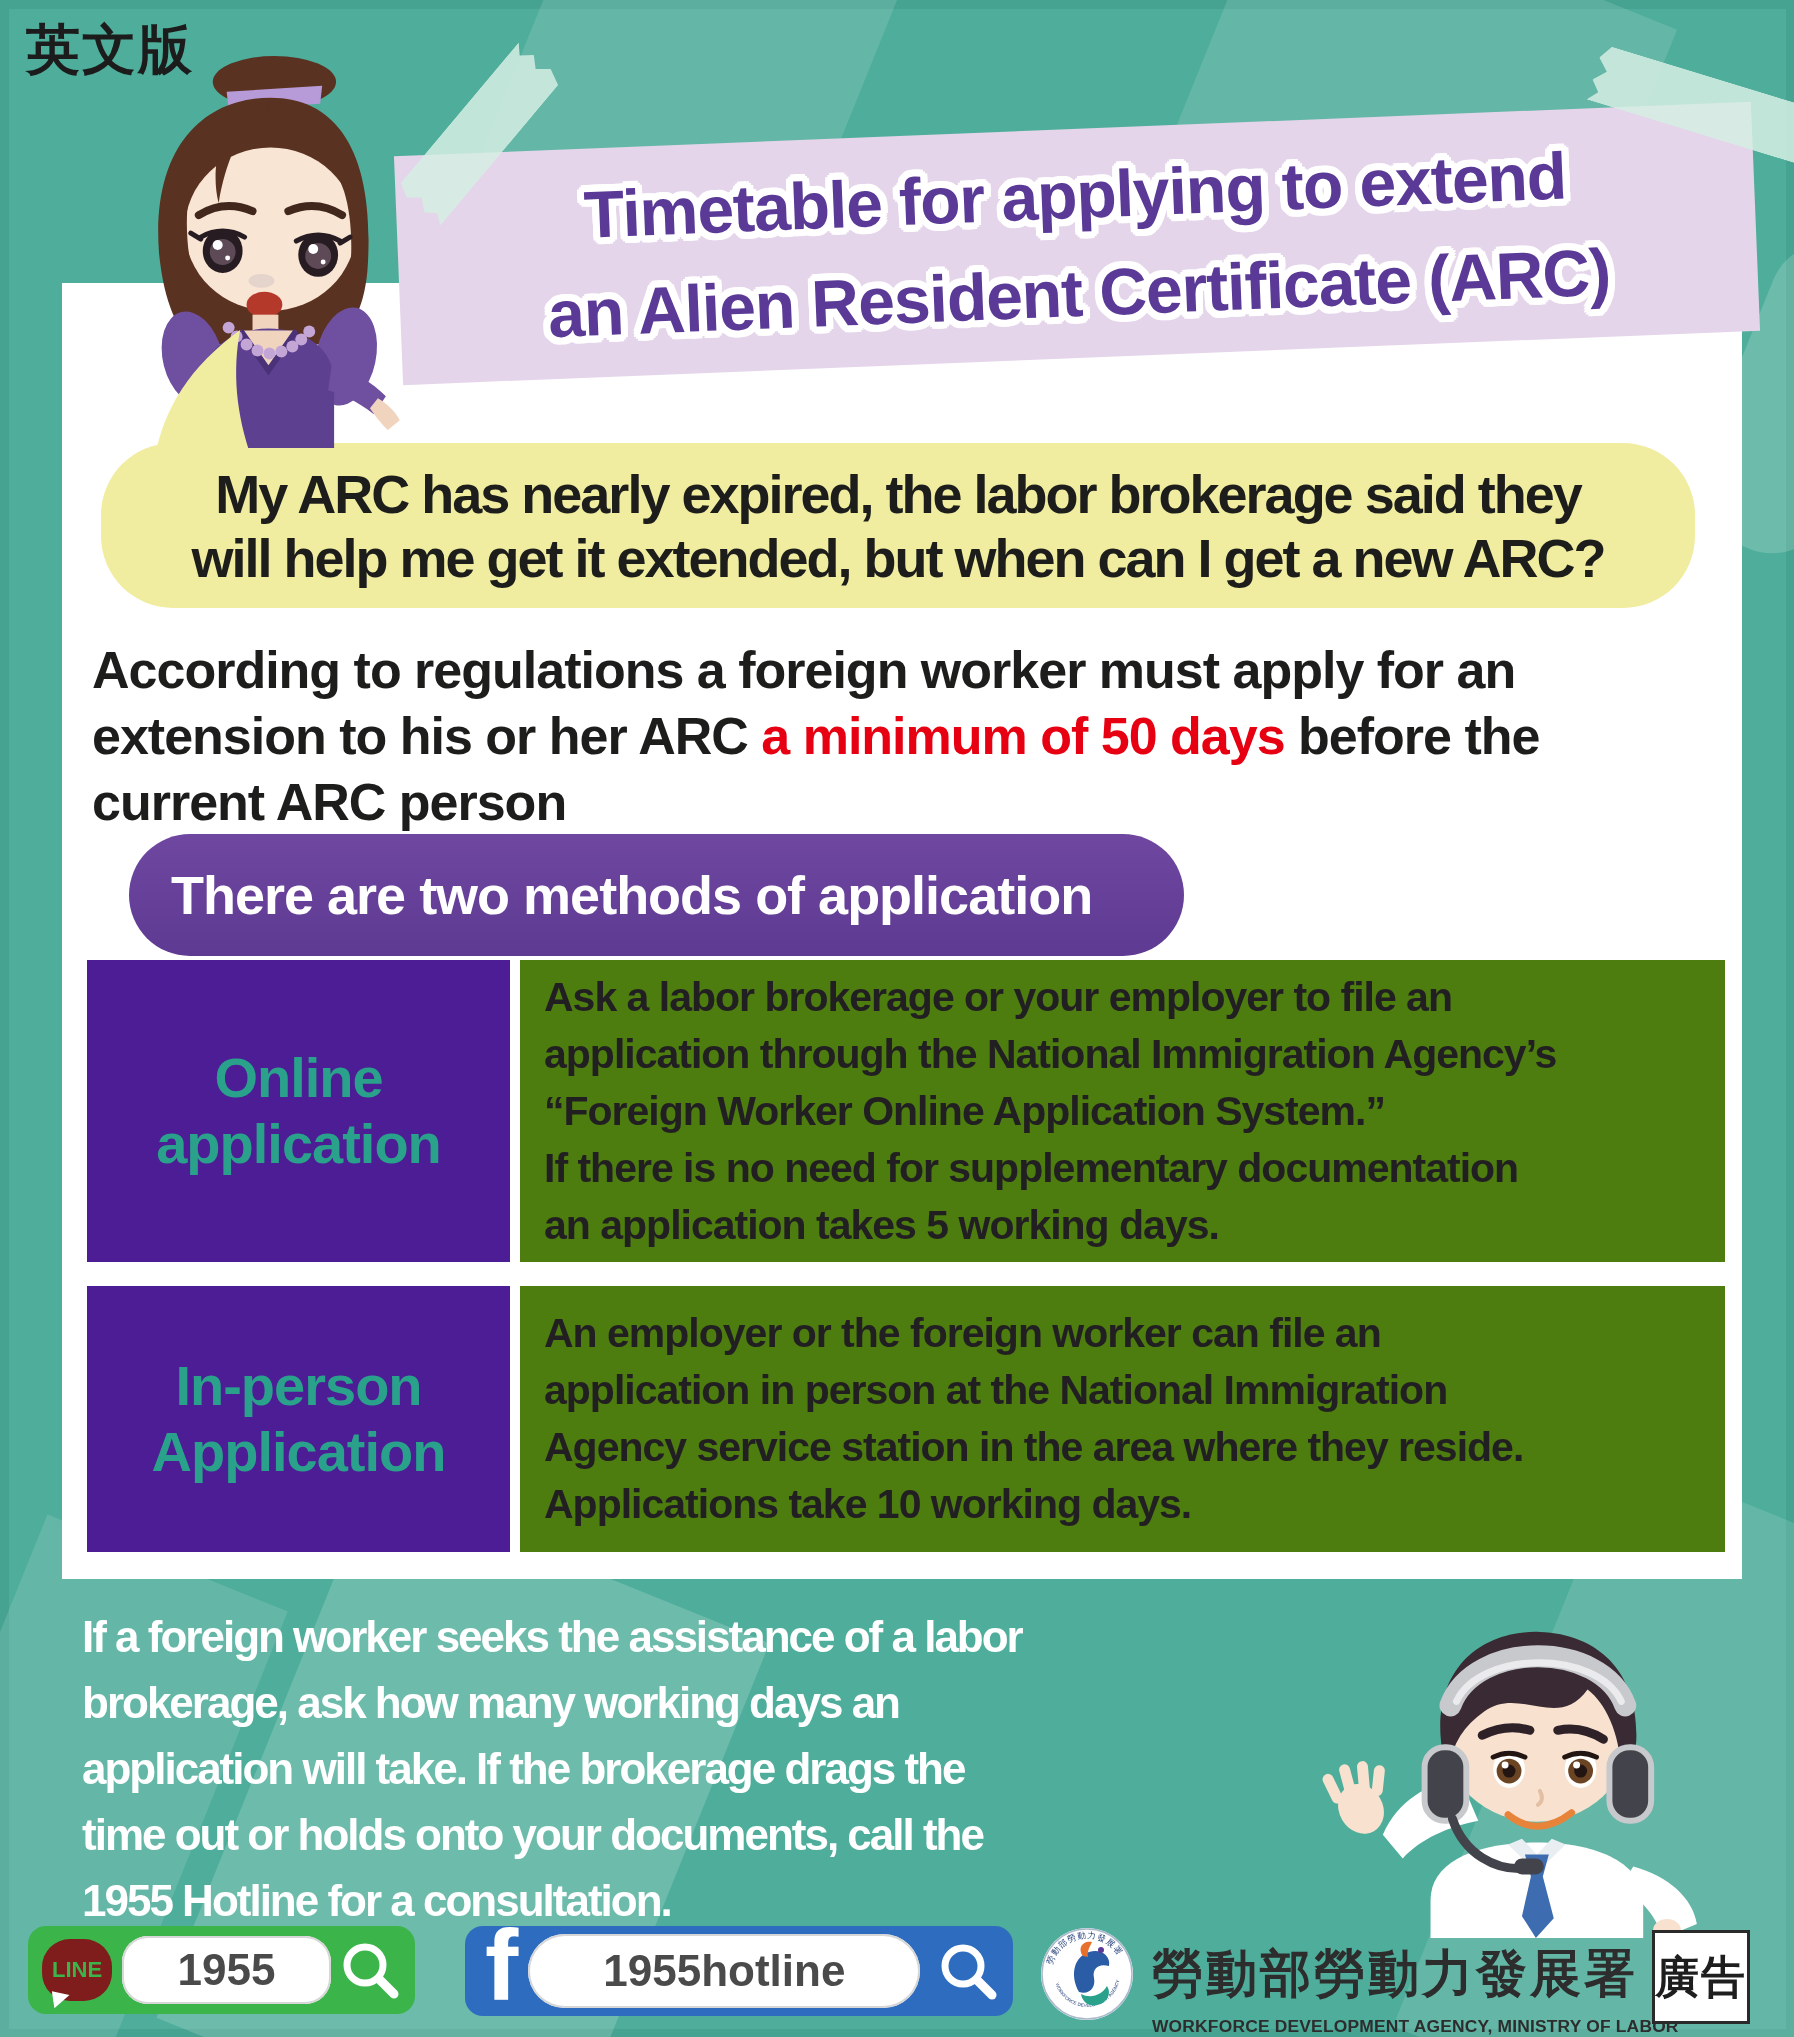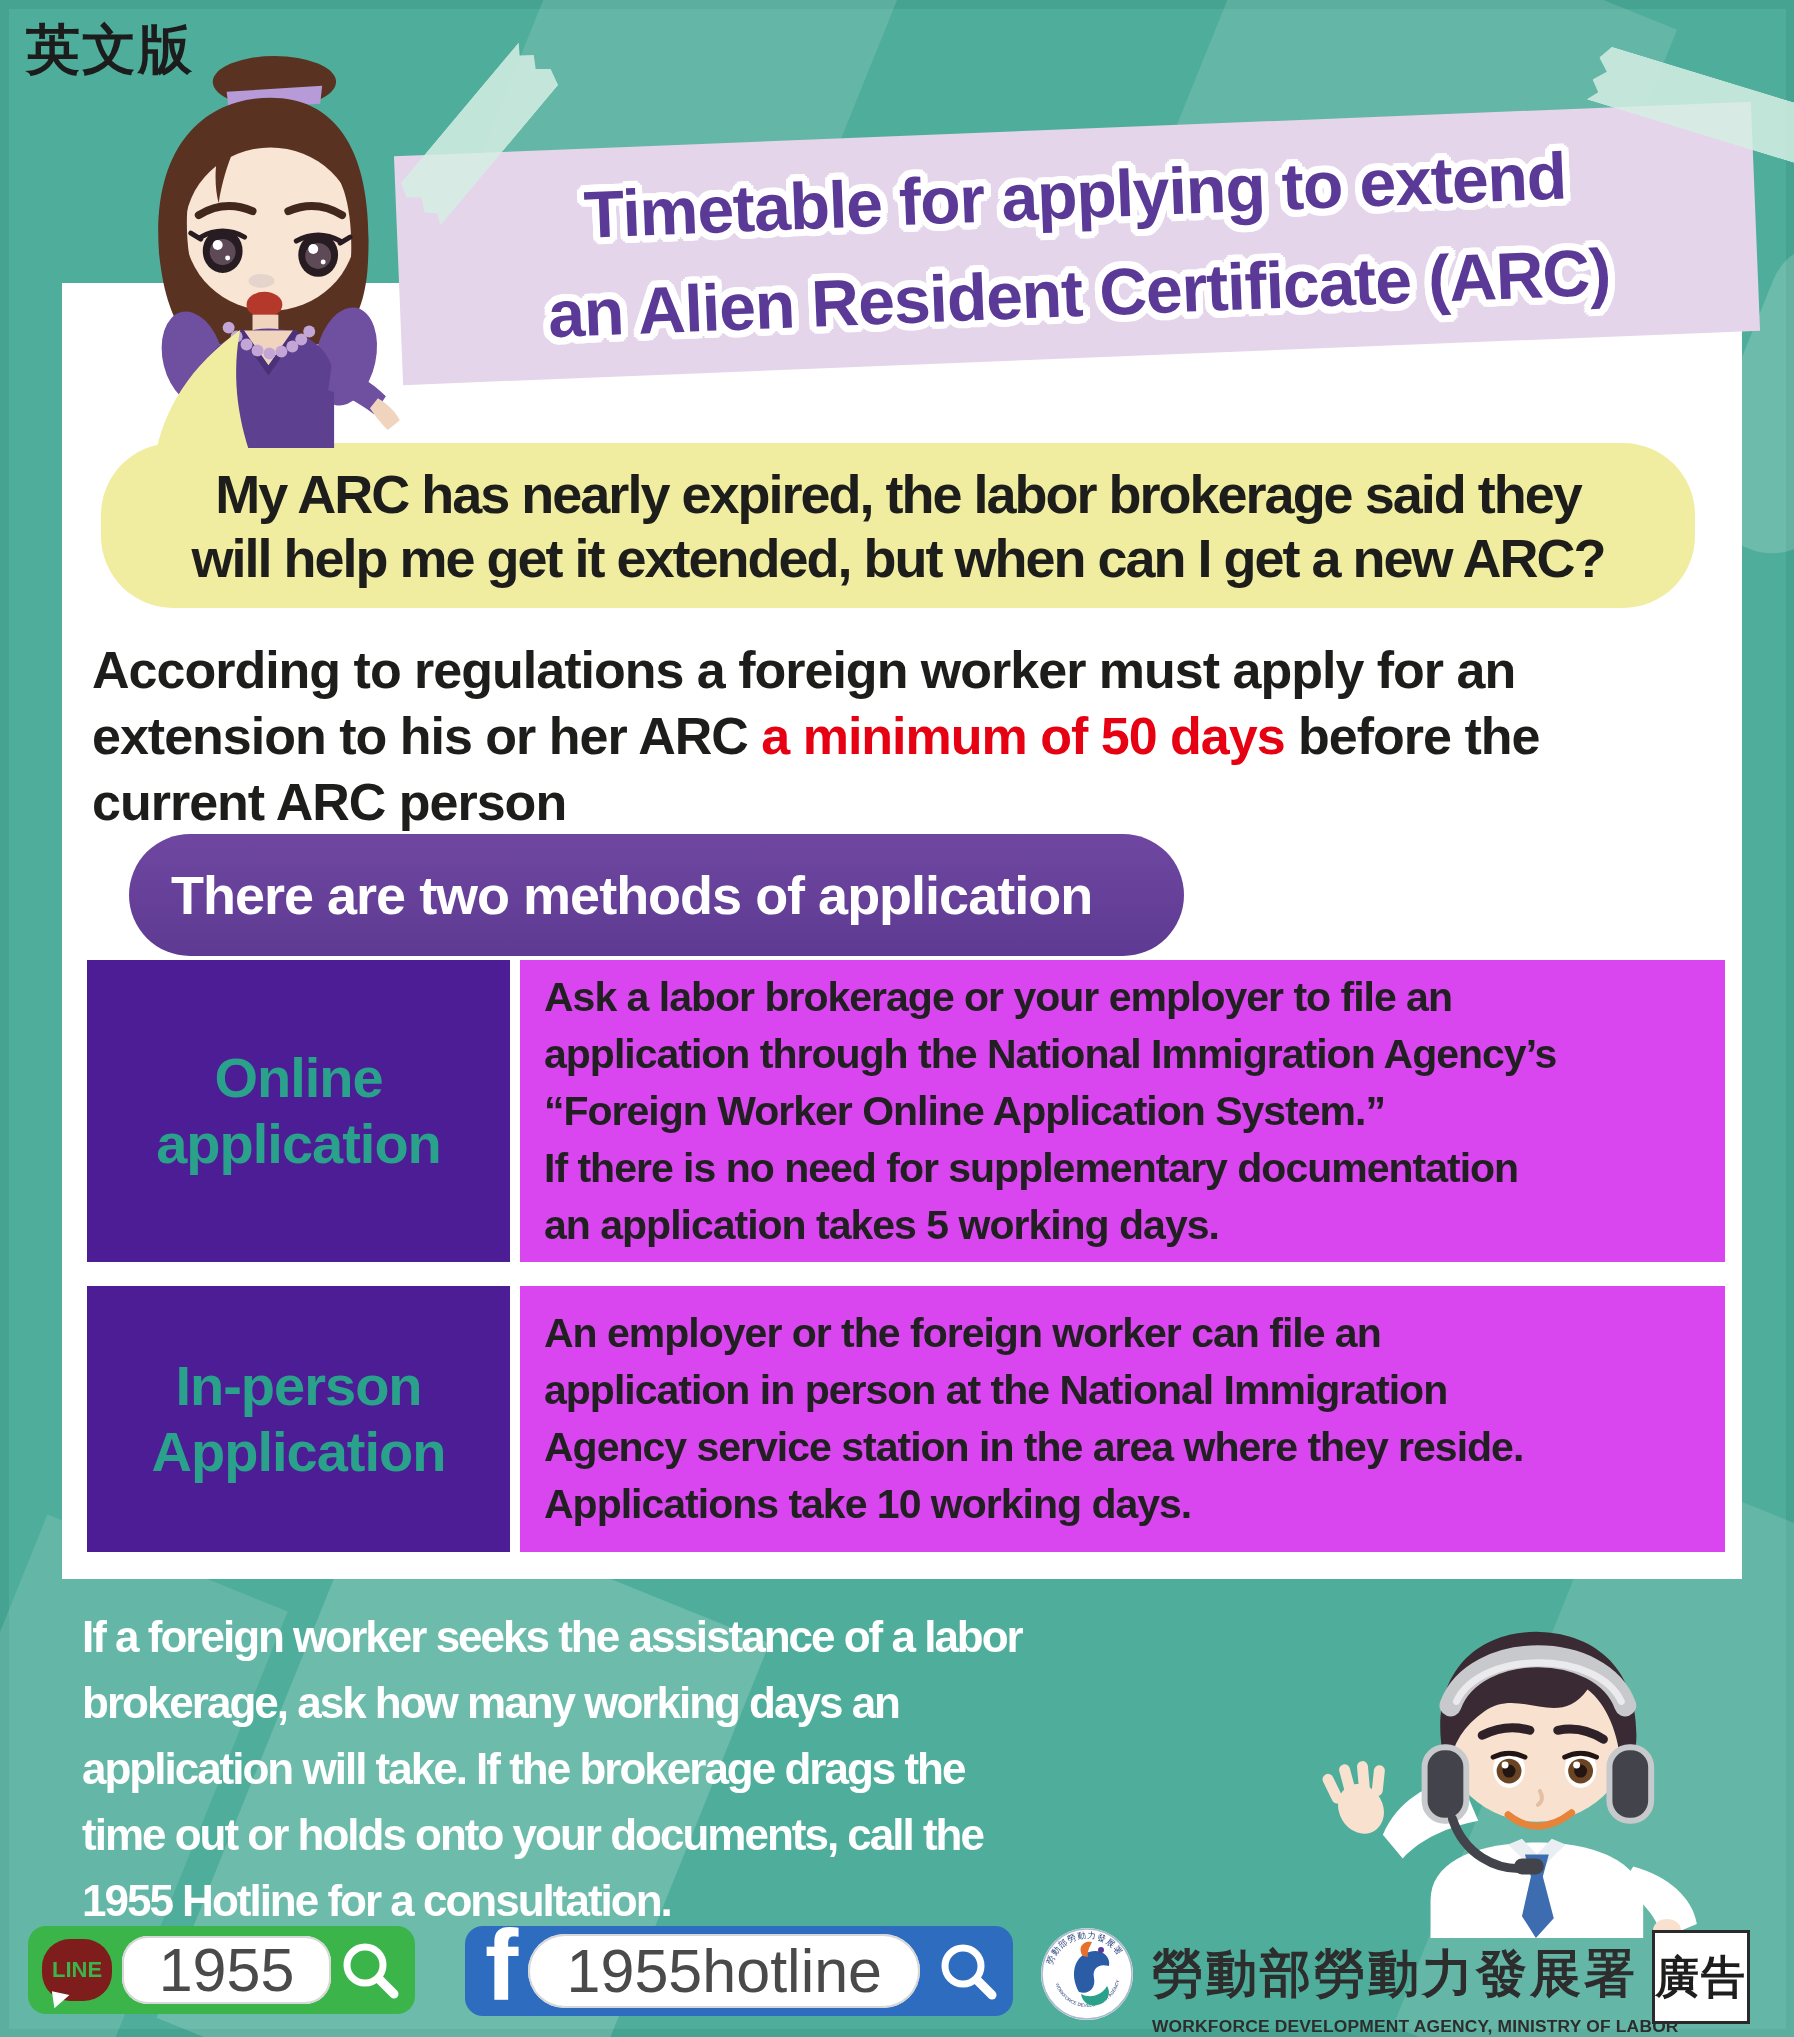--- a/index.html
+++ b/index.html
@@ -46,7 +46,7 @@
   .mrow{display:flex;margin-bottom:24px;}
   .mlabel{width:423px;background:#4c1d95;display:flex;flex-direction:column;justify-content:center;align-items:center;}
   .mlabel .l-line{font-size:56px;font-weight:700;color:#2aa18b;line-height:66px;letter-spacing:-1px;}
-  .mdesc{flex:1;margin-left:10px;background:#d946ef;display:flex;align-items:center;}
+  .mdesc{flex:1;margin-left:10px;background:#4d7c0f;display:flex;align-items:center;}
   .mdesc .d-text{font-size:41px;font-weight:700;letter-spacing:-1px;color:#221f22;line-height:57px;padding:14px 18px 14px 24px;white-space:pre-line;}
   .row1{height:302px;}
   .row2{height:266px;}

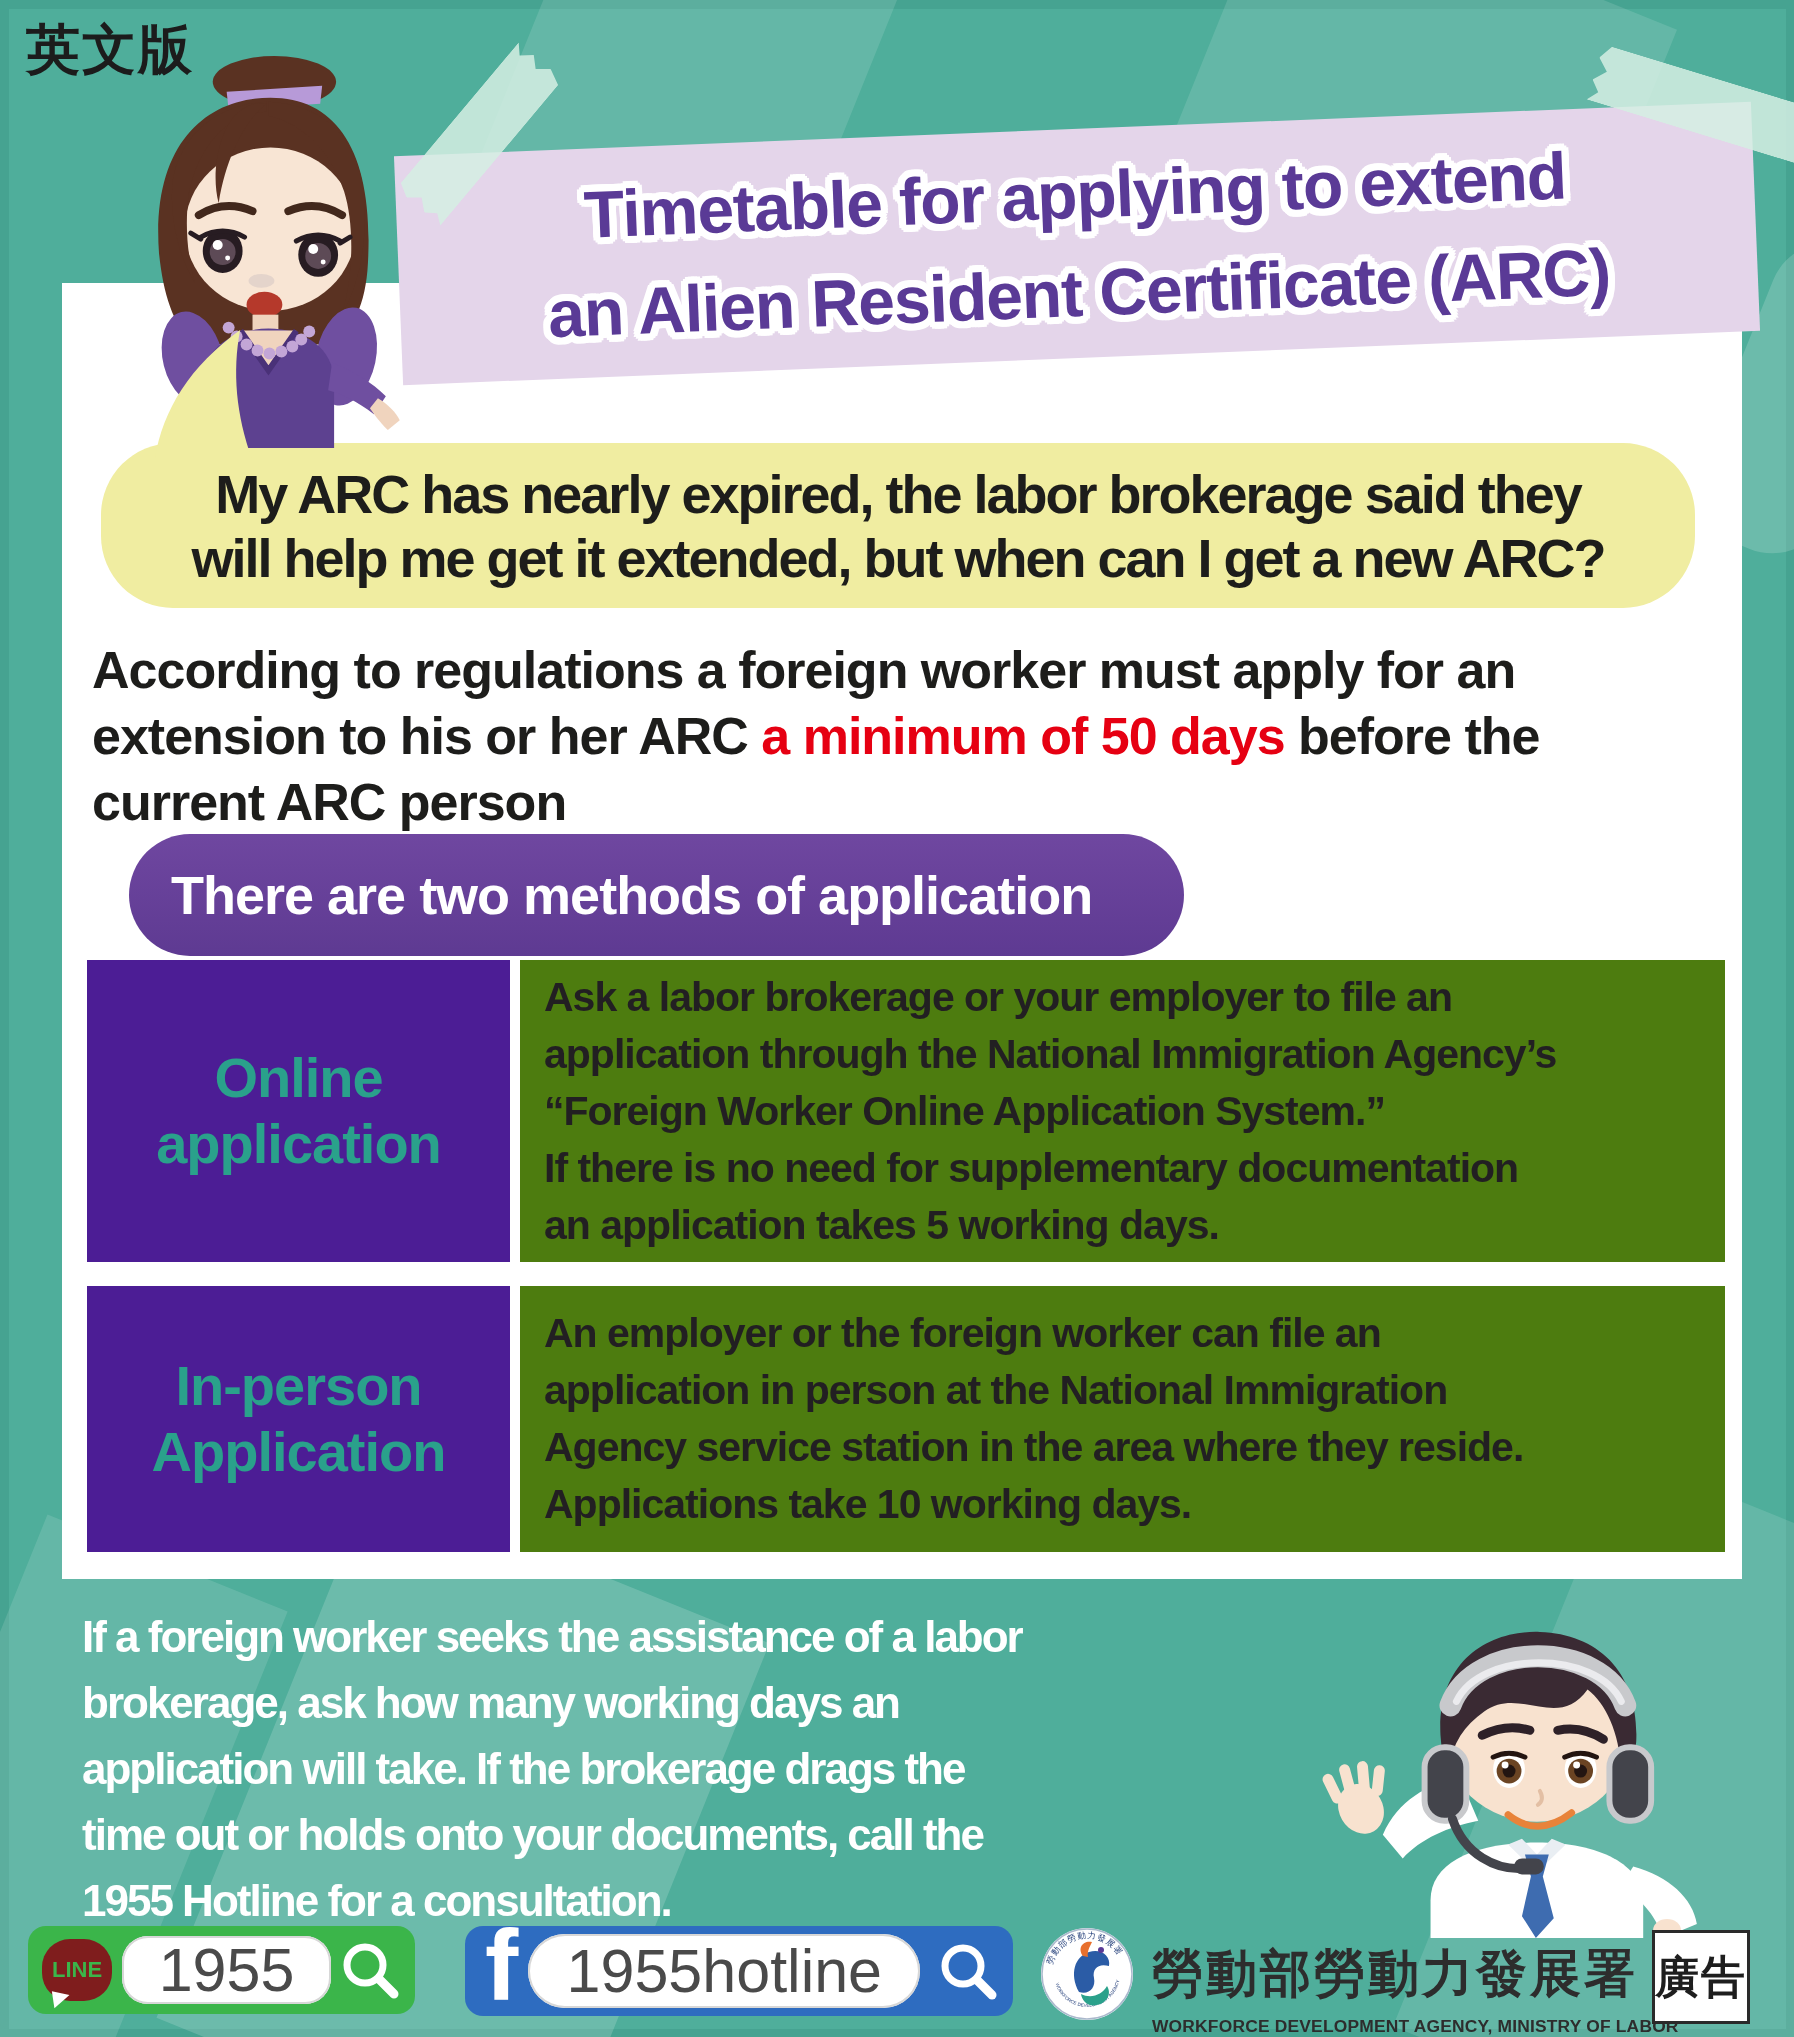--- a/index.html
+++ b/index.html
@@ -72,7 +72,7 @@
   .search-pill{background:#ffffff;border-radius:26px;display:flex;align-items:center;justify-content:center;box-shadow:inset 0 0 0 2px #d7d7d7;}
   .line-search{width:209px;height:68px;margin-left:10px;}
   .fb-search{width:392px;height:74px;border-radius:37px;margin-left:10px;}
-  .search-text{font-size:61px;font-weight:400;color:#4a4a4a;letter-spacing:0;}
+  .search-text{font-size:44px;font-weight:700;color:#4a4a4a;letter-spacing:0;}
   .fb-f{font-size:100px;font-weight:700;color:#ffffff;margin-left:20px;line-height:0;transform:translateY(-6px);}
   .mag{margin-left:auto;margin-right:14px;}
   .logo-wrap{left:1039px;top:1926px;width:96px;height:96px;}

